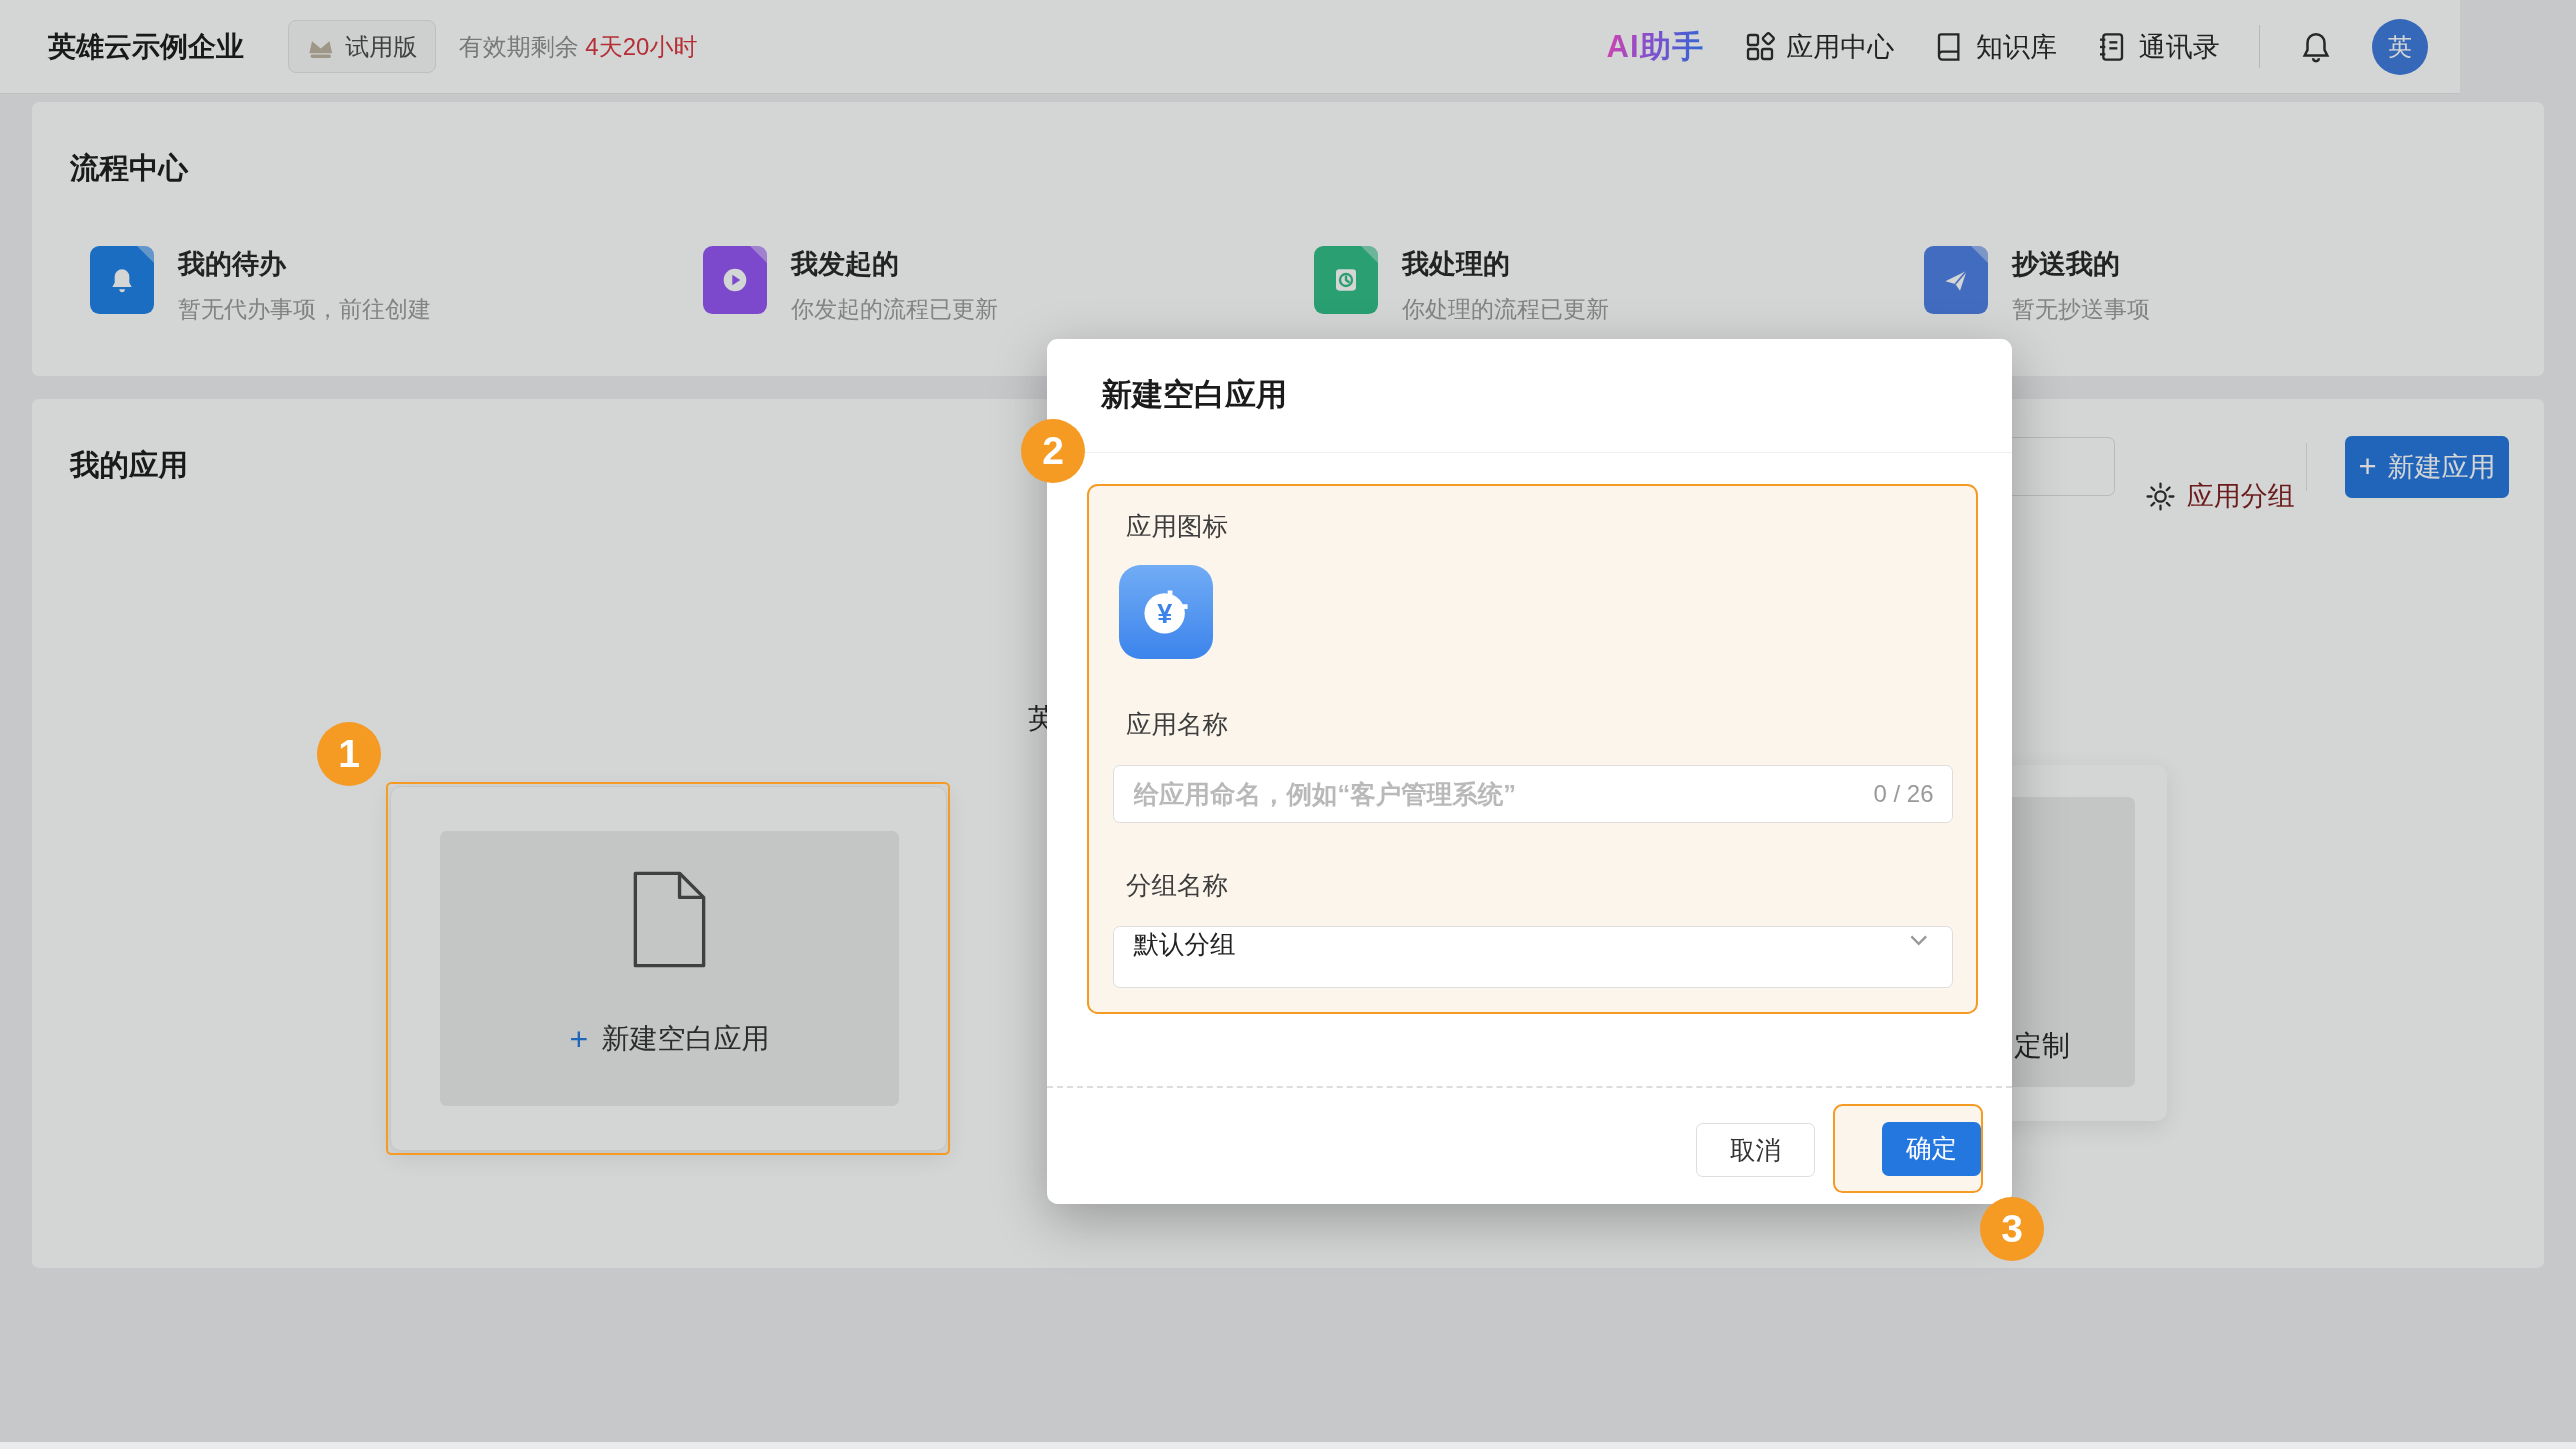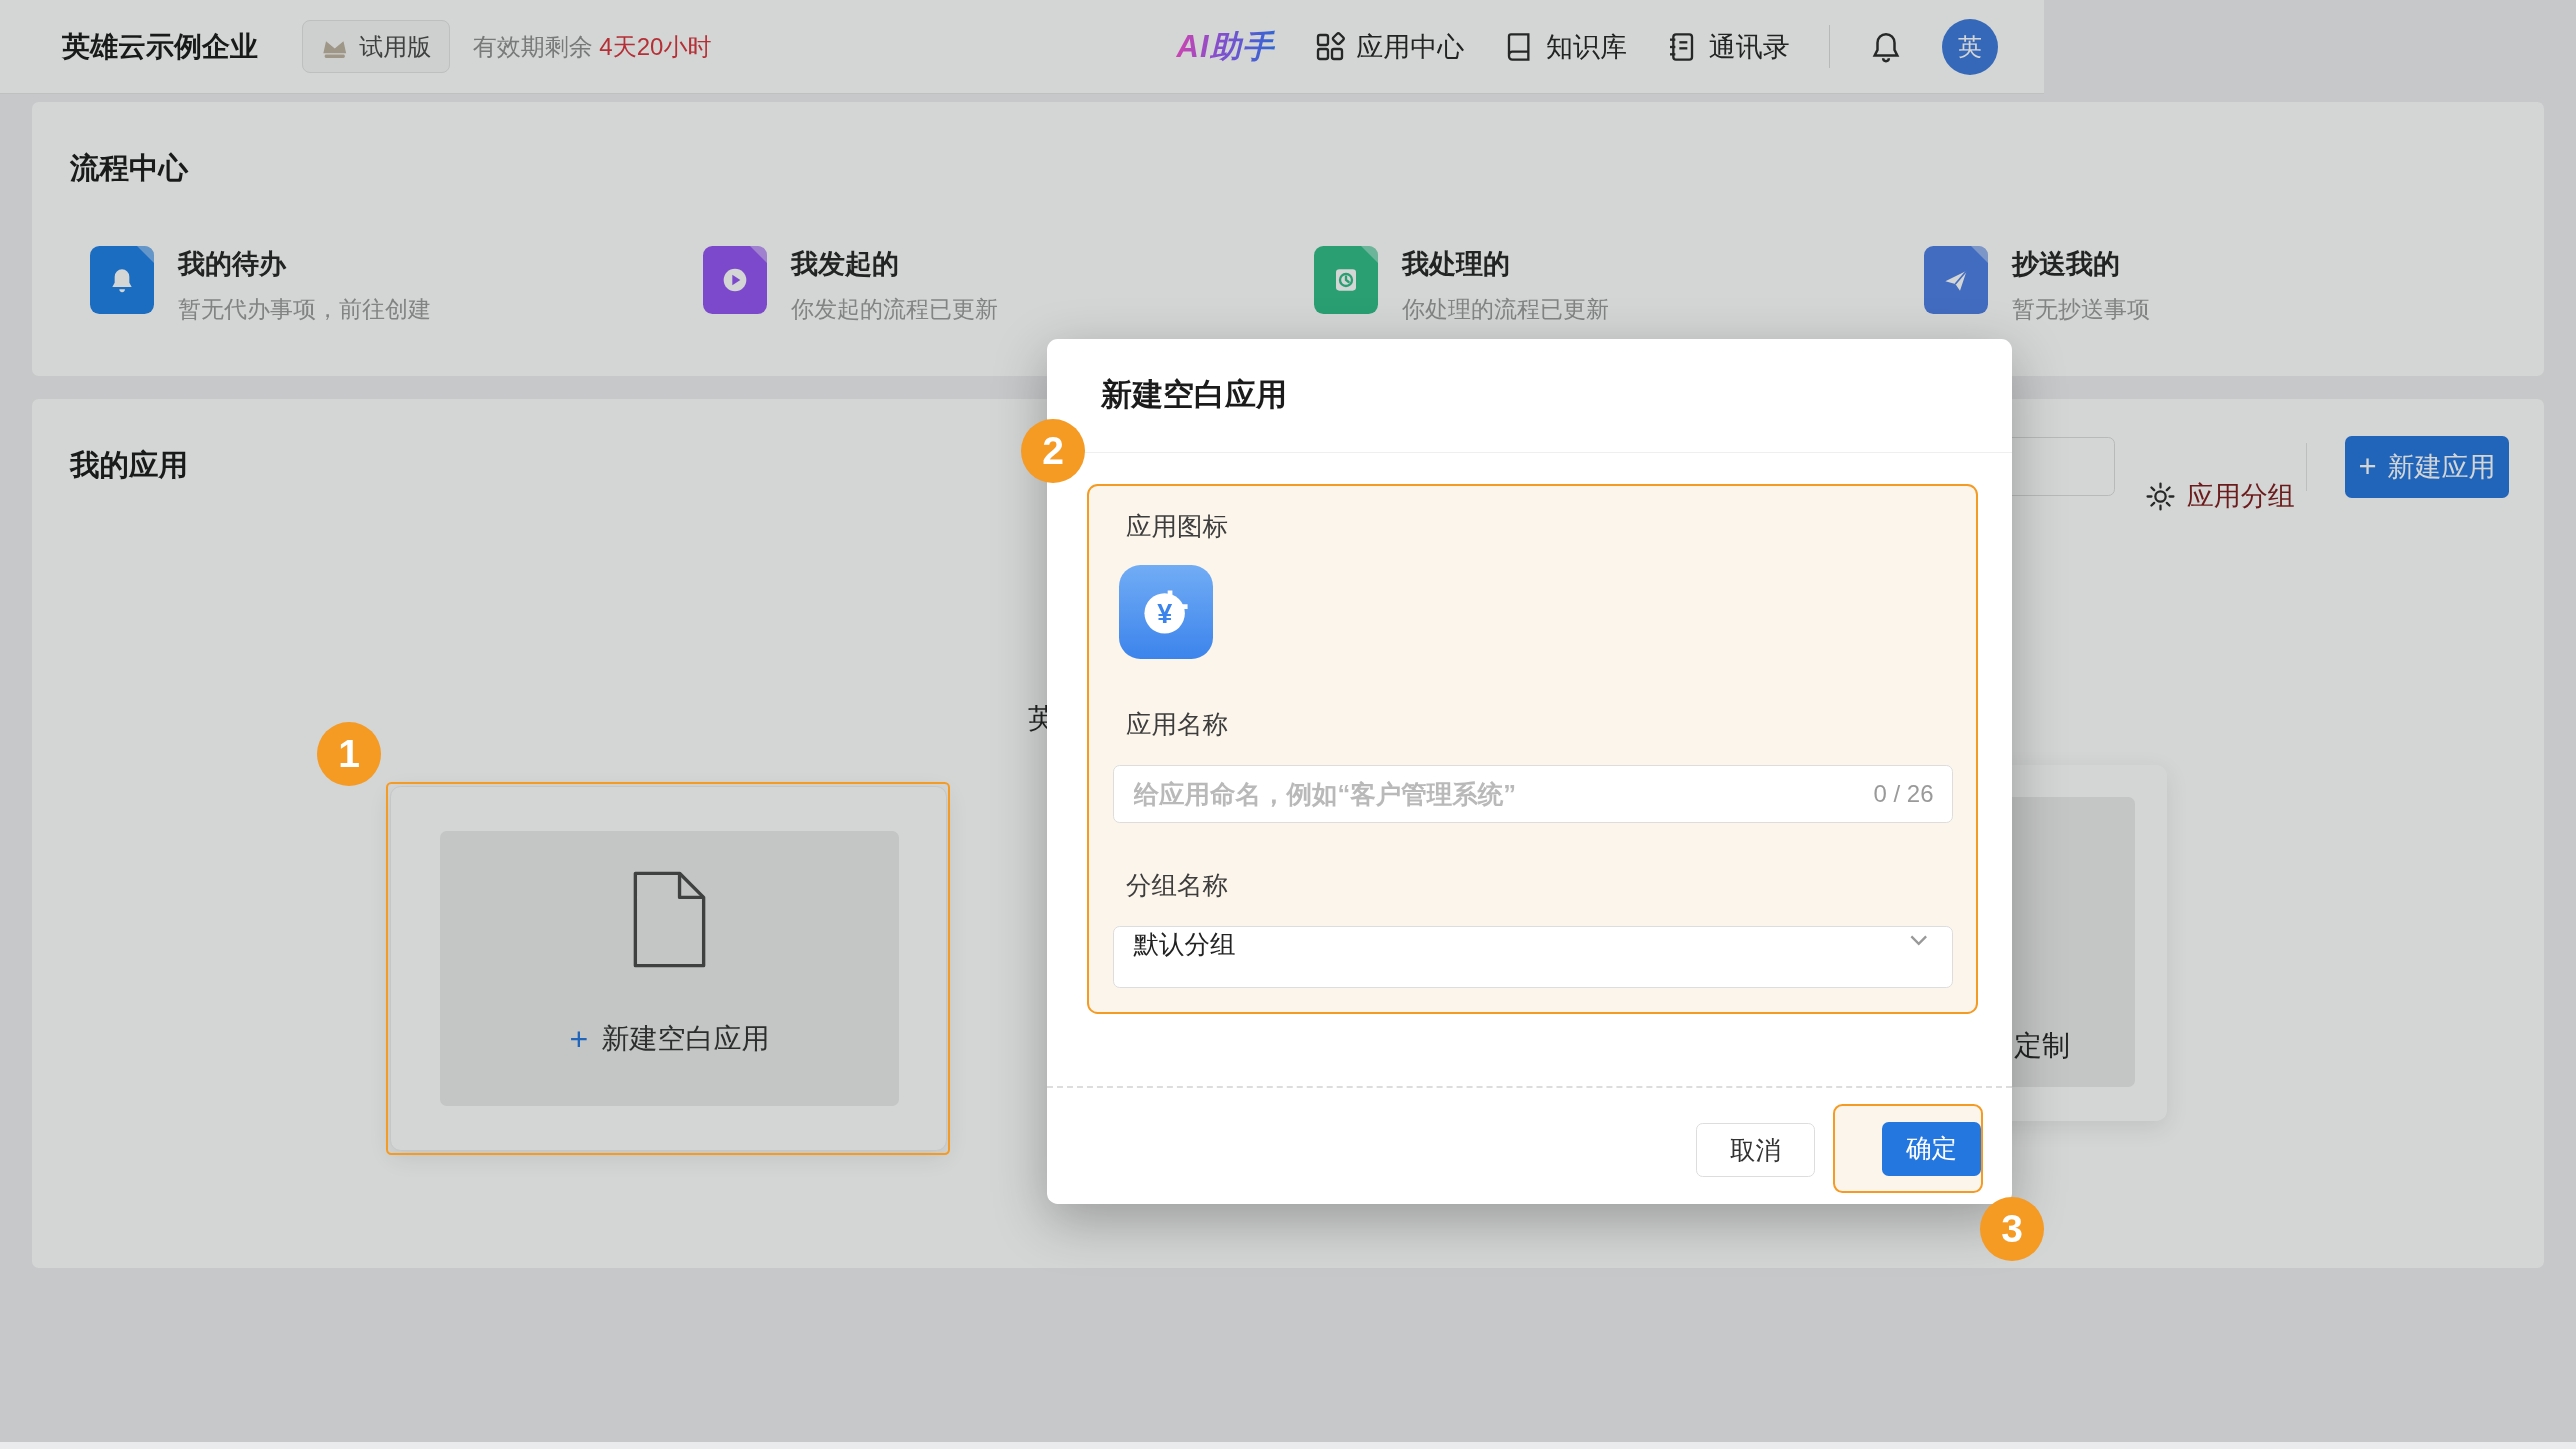--- a/index.html
+++ b/index.html
@@ -11,8 +11,8 @@
     color:#262626;
   }
   
-  .topbar{position:absolute;left:0;top:0;width:2044px;height:94px;background:#fff;
-    border-bottom:0.7px solid #e6e6e6;display:flex;align-items:center;padding:0 46px;z-index:2;justify-content:center;}
+  .topbar{position:absolute;left:0;top:0;width:2460px;height:94px;background:#fff;
+    border-bottom:0.7px solid #e6e6e6;display:flex;align-items:center;padding:0 32px;z-index:2;justify-content:center;}
   .company{font-size:28px;font-weight:700;color:#1a1a1a;margin-left:16px;}
   .trial-badge{display:flex;align-items:center;gap:9.4px;margin-left:44px;
     border:1.3px solid #e4e4e4;background:#f8f8f8;border-radius:8px;padding:9.4px 17.4px;

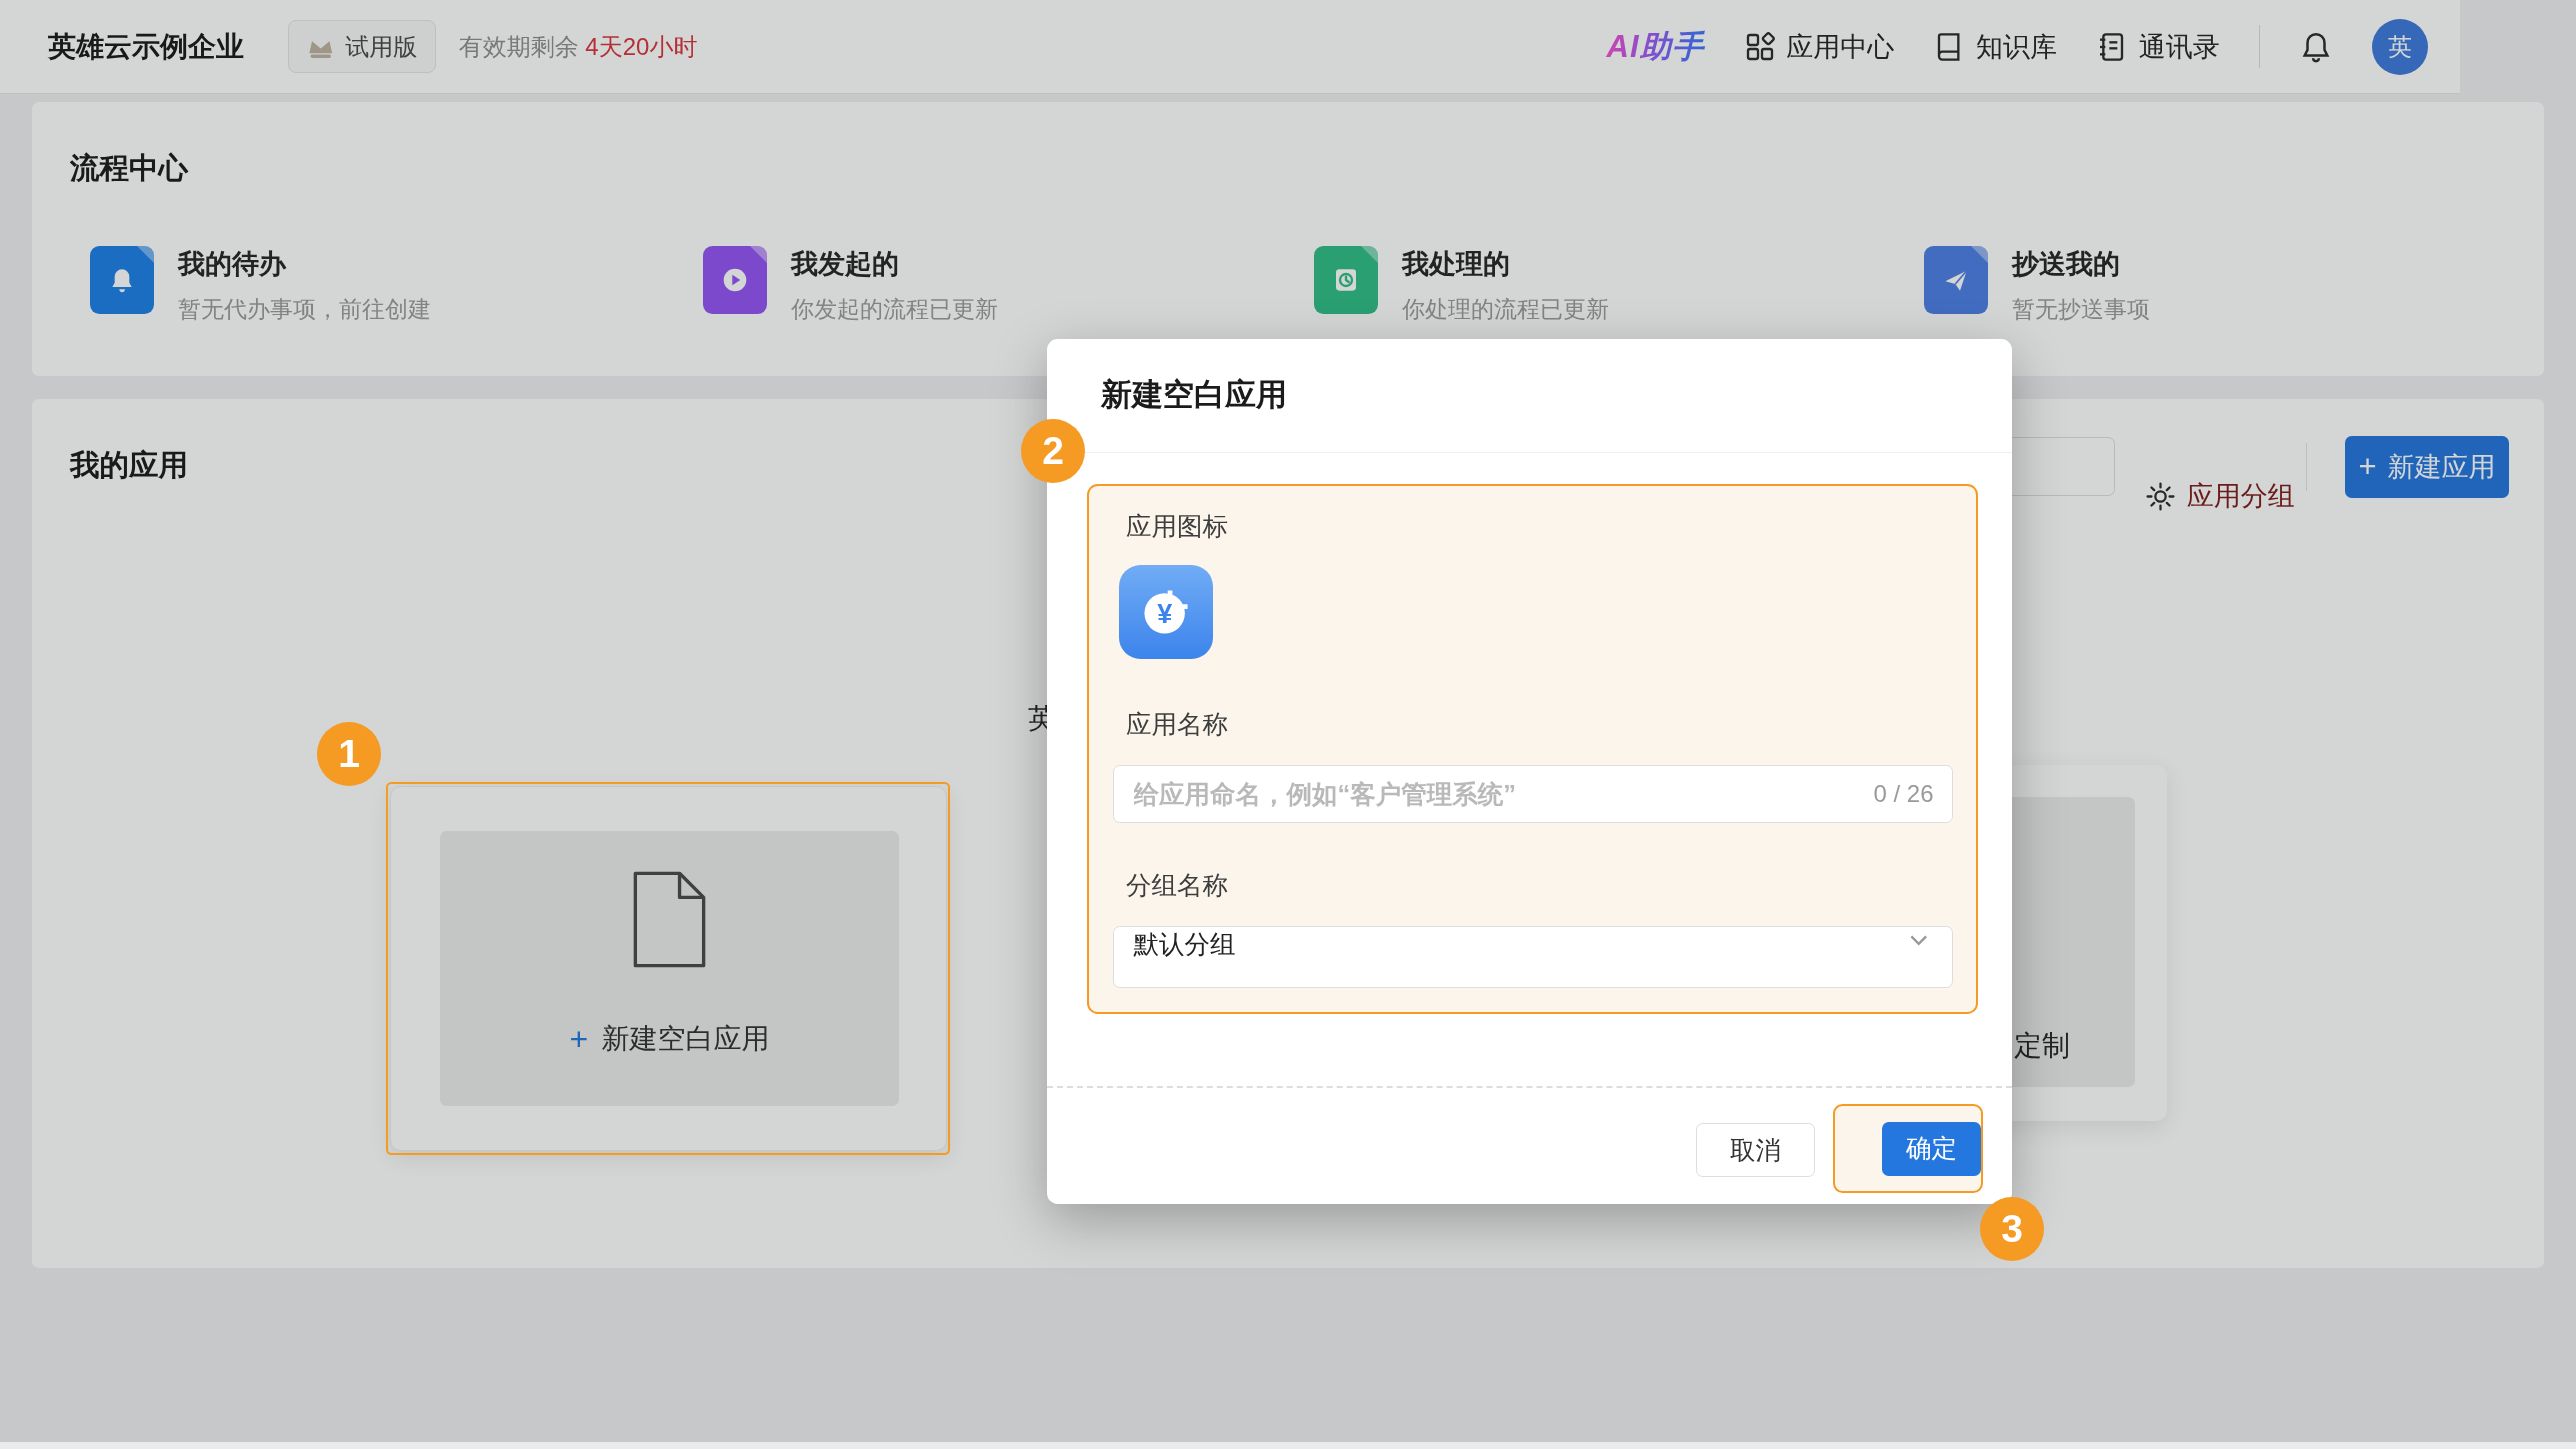--- a/index.html
+++ b/index.html
@@ -20,7 +20,7 @@
   .expiry{margin-left:23px;font-size:24px;color:#8f8f8f;}
   .expiry b{color:#d9363e;font-weight:400;margin-left:6.7px;}
   .topbar-right{margin-left:auto;display:flex;align-items:center;gap:39px;}
-  .ai-logo{font-size:31px;font-weight:800;font-style:italic;letter-spacing:1.3px;
+  .ai-logo{font-size:31px;font-weight:800;letter-spacing:1.3px;
     background:linear-gradient(100deg,#ff4fd0 0%,#9b5cf6 45%,#2f7bff 100%);
     -webkit-background-clip:text;background-clip:text;color:transparent;}
   .nav-item{display:flex;align-items:center;gap:10.7px;font-size:27px;color:#262626;cursor:pointer;}

